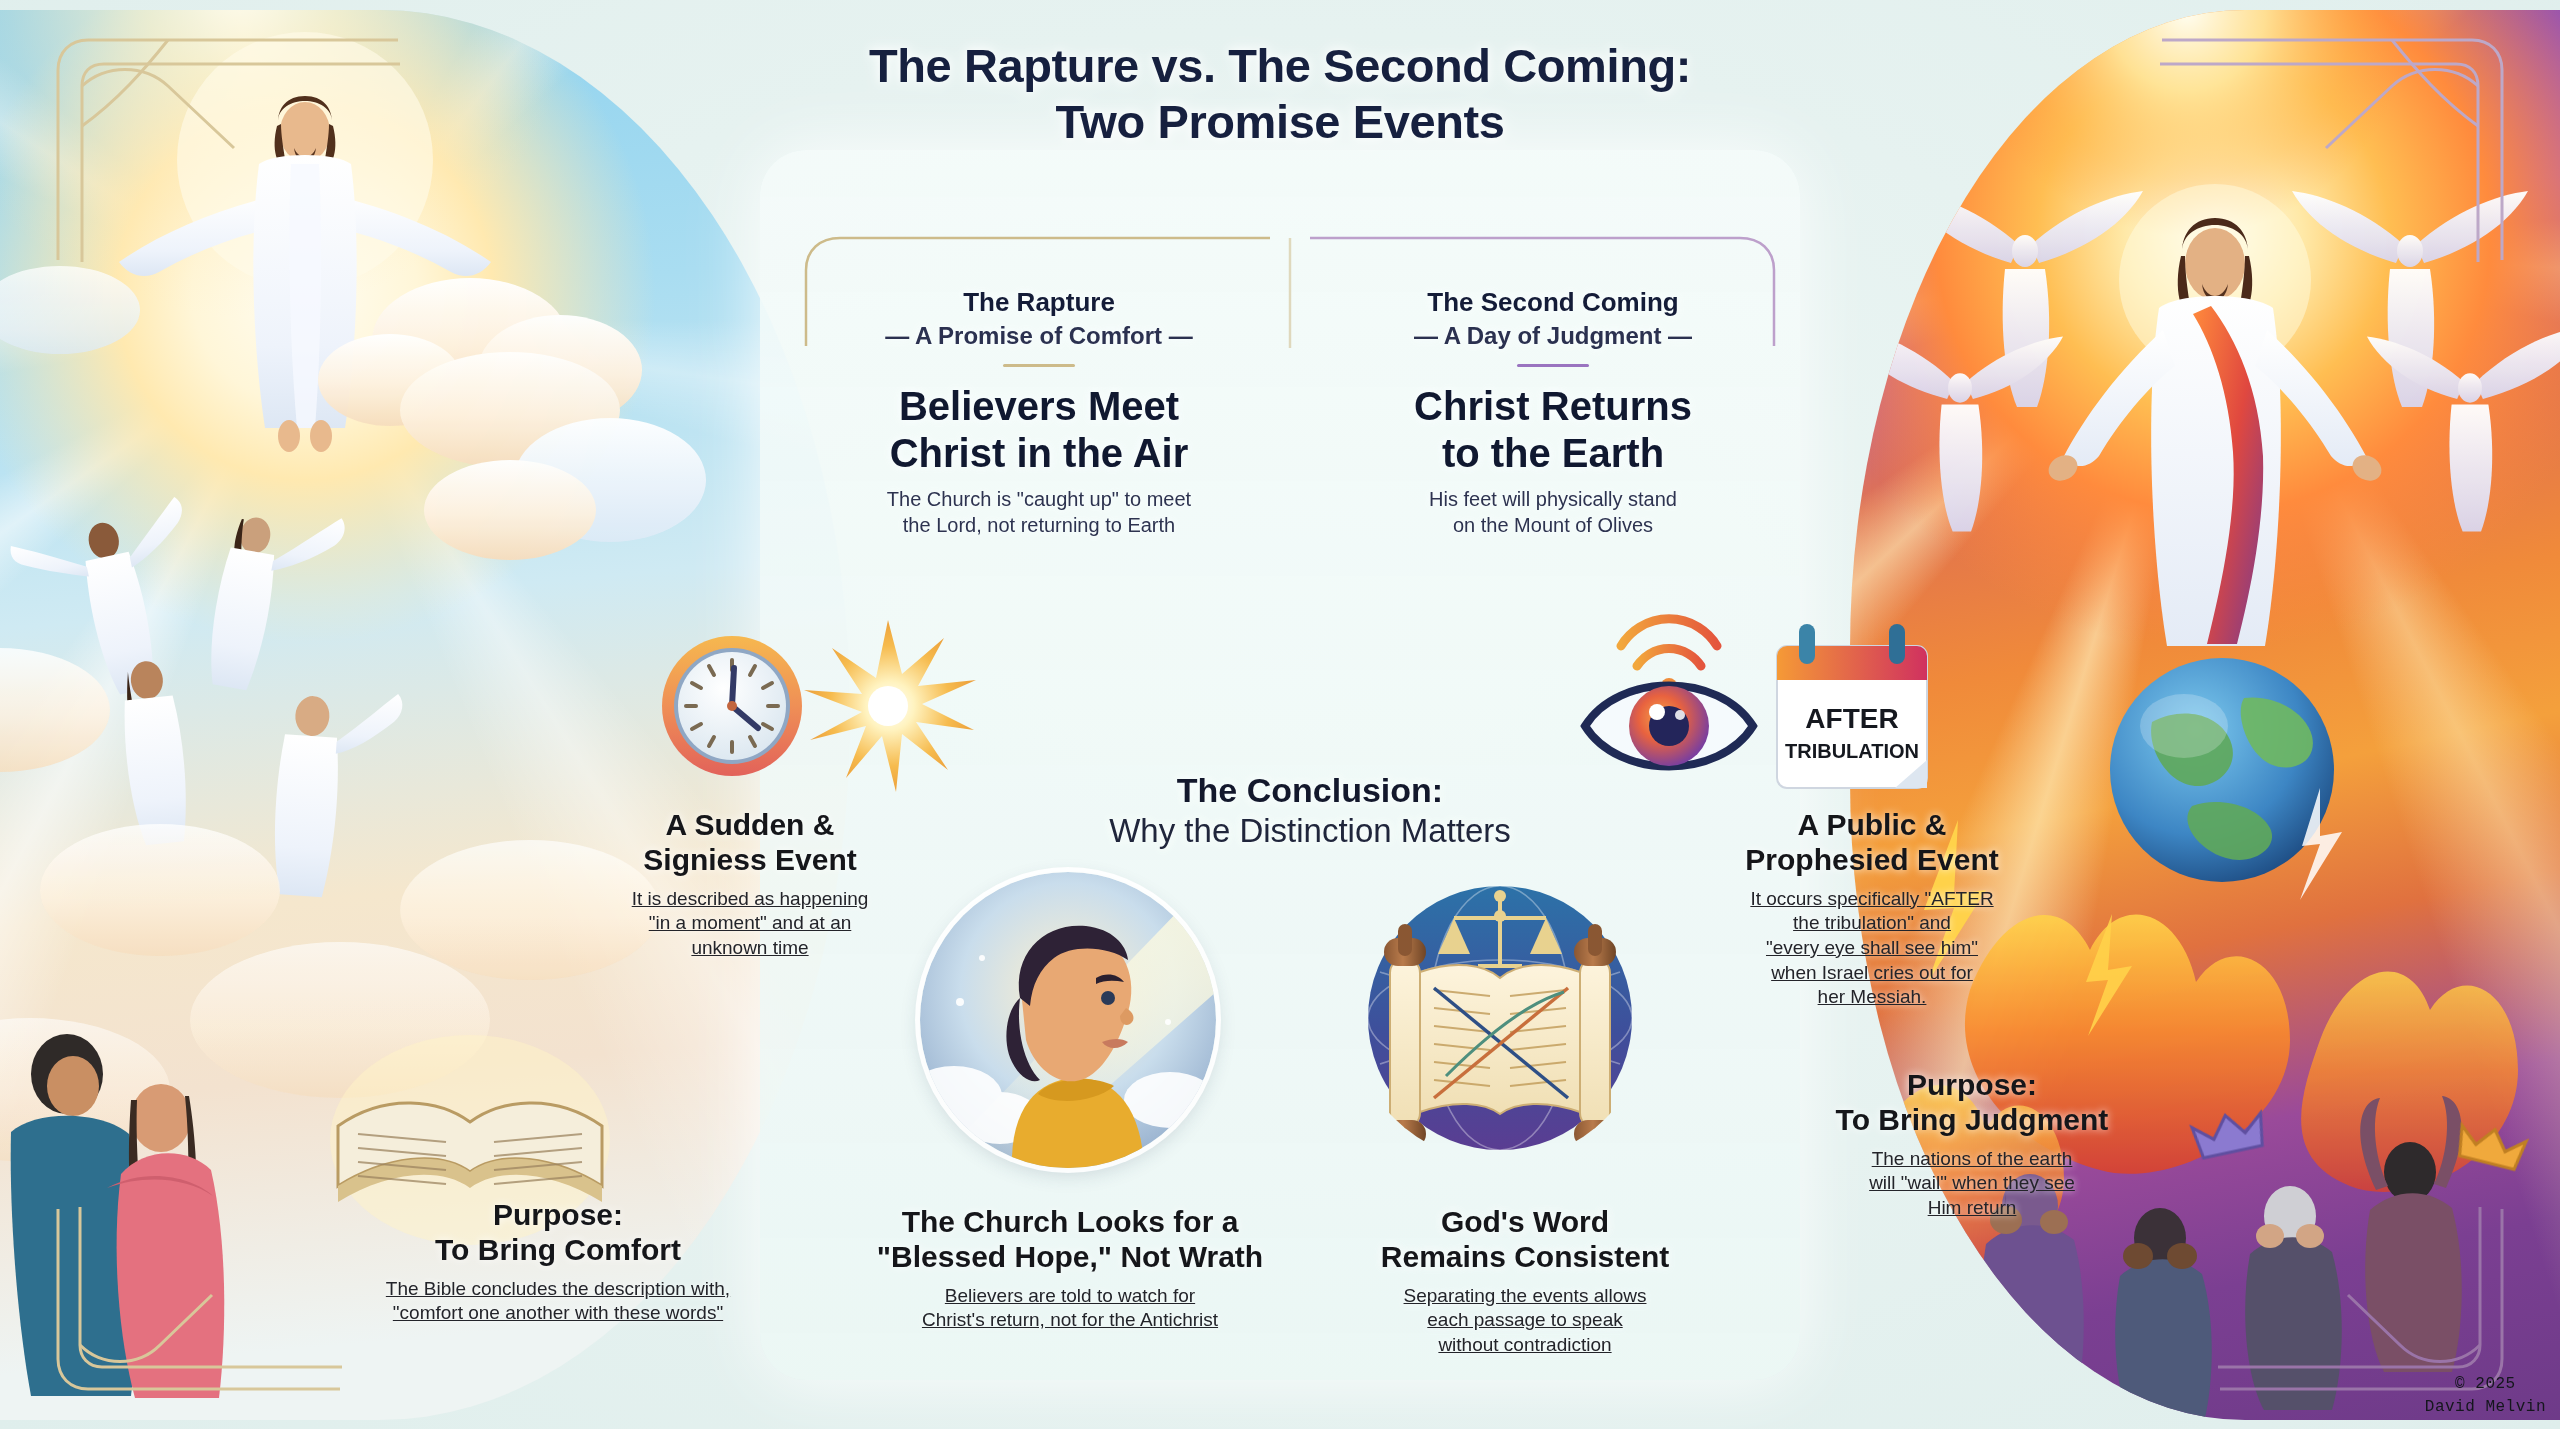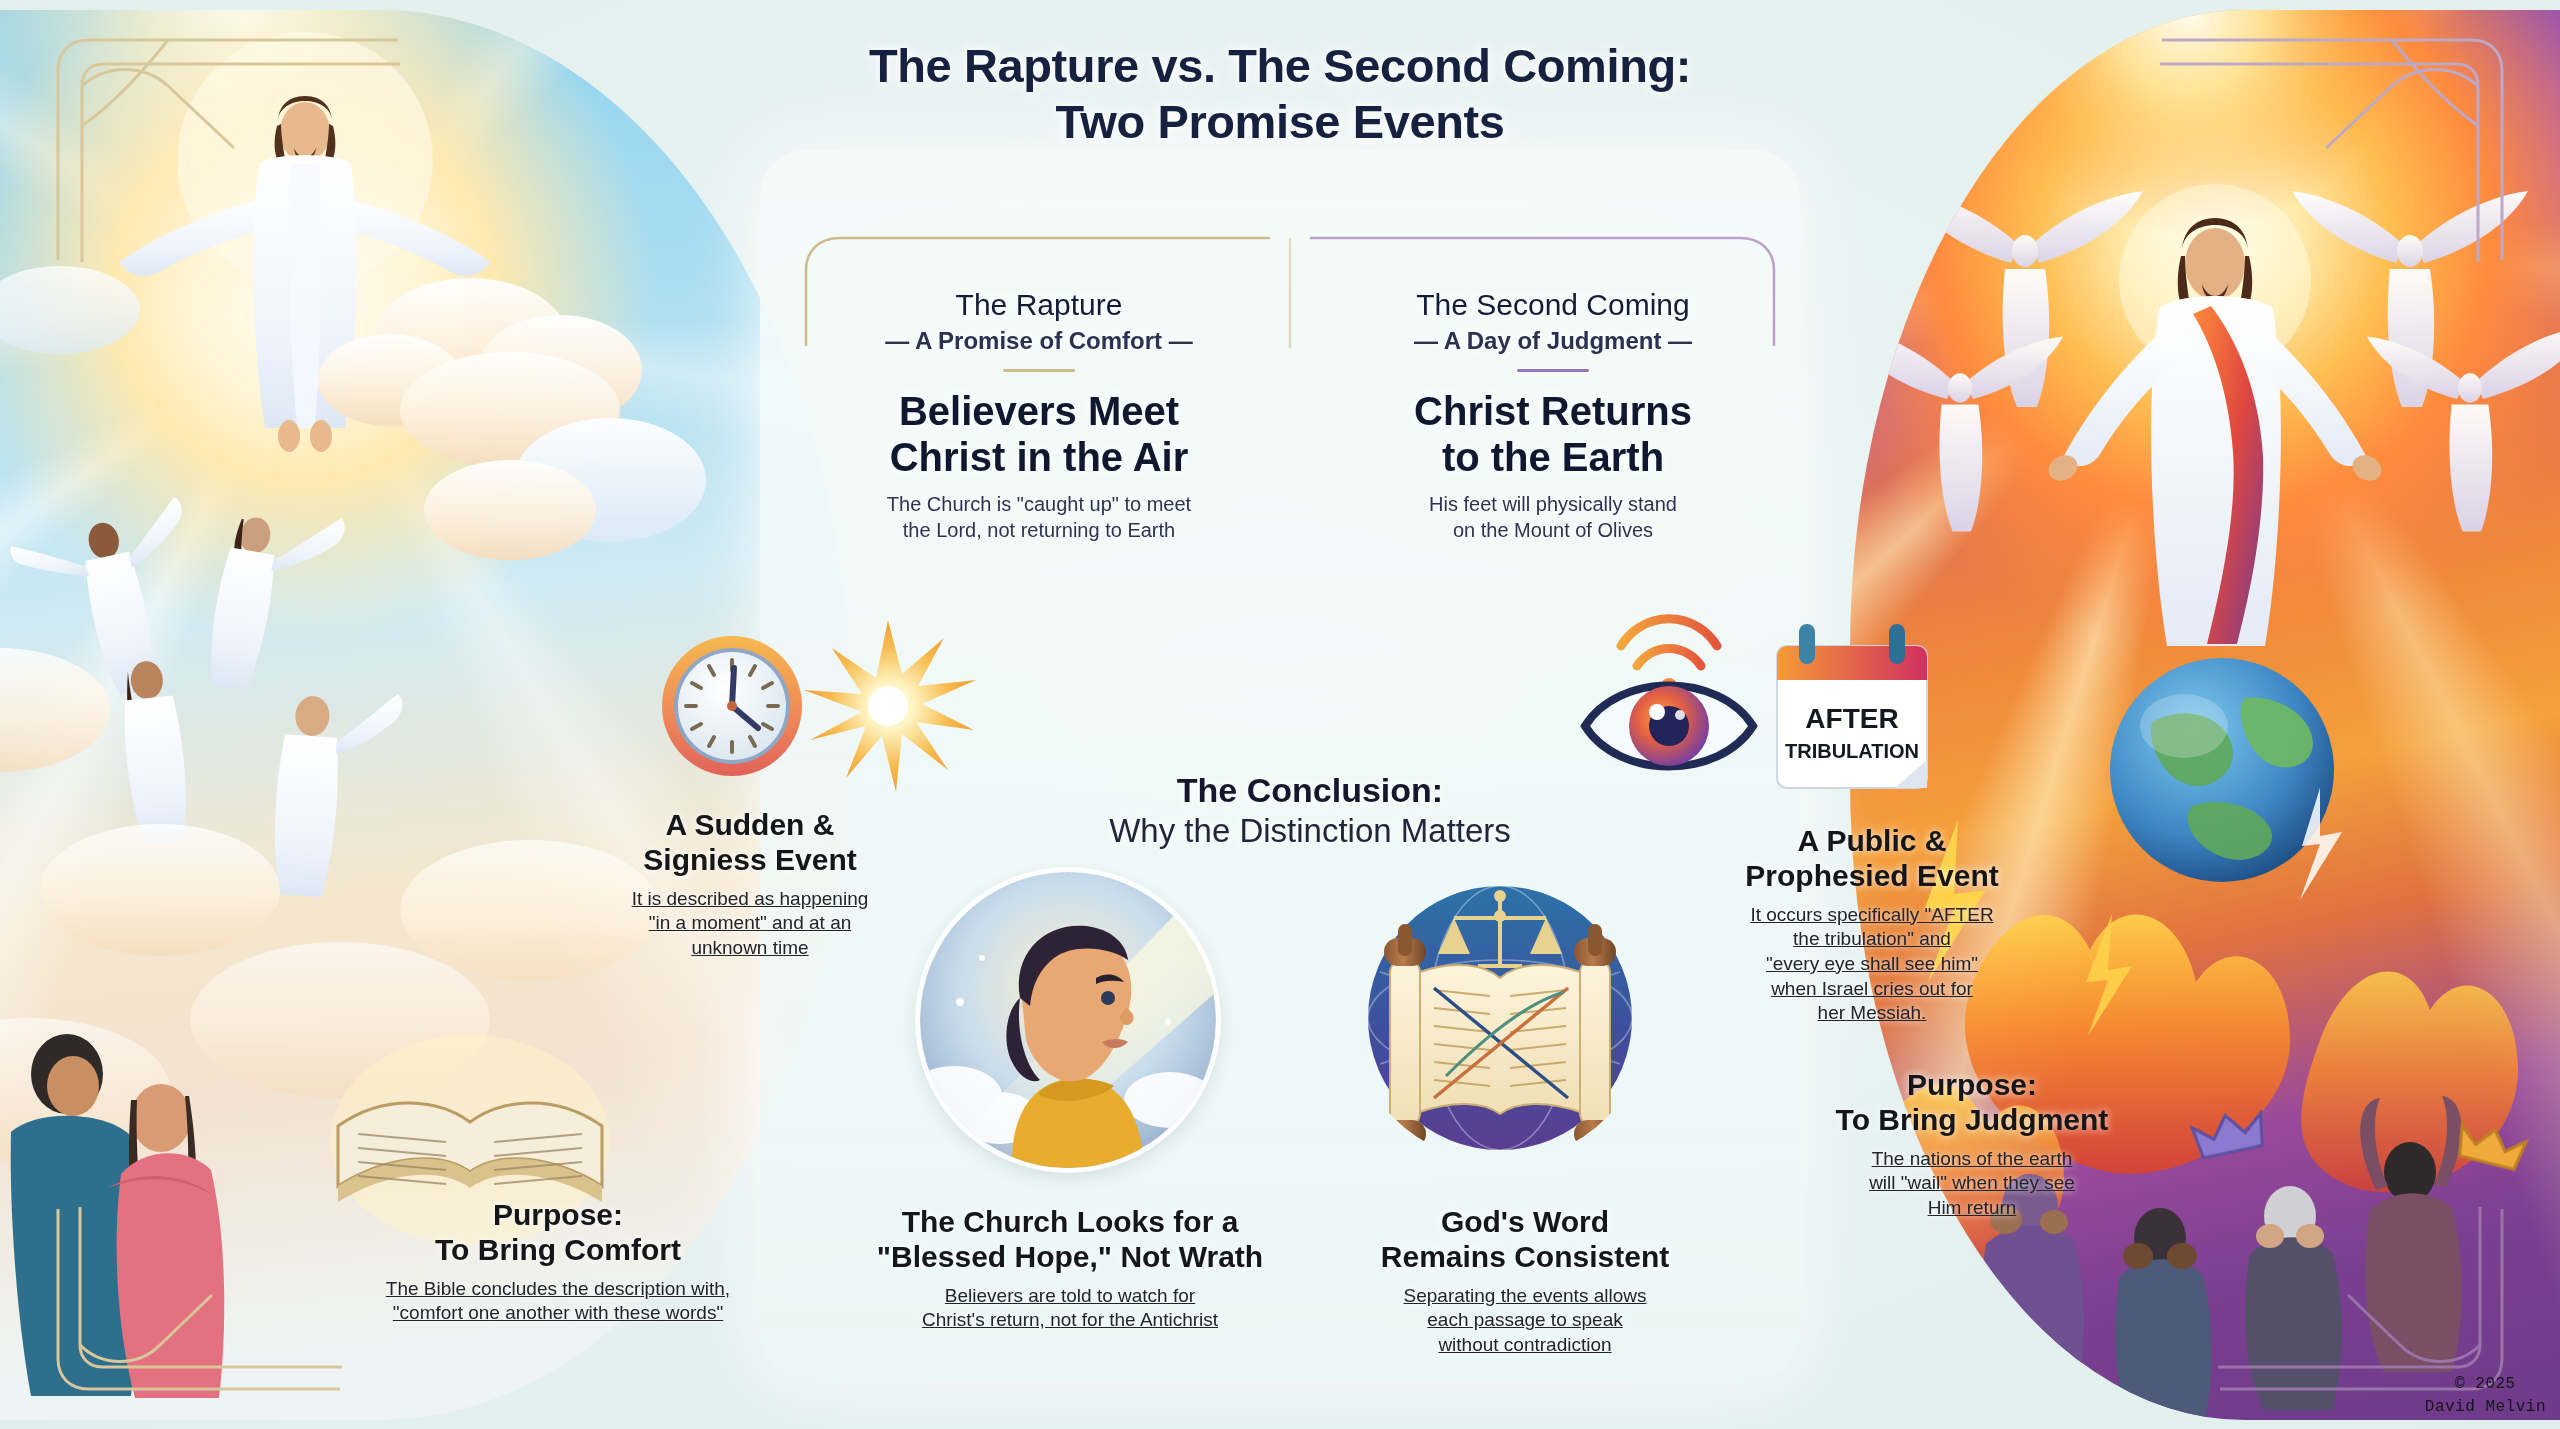--- a/index.html
+++ b/index.html
@@ -87,7 +87,7 @@
   
   .colhead { position:absolute; text-align:center; z-index:6; }
   .colhead .ch-title {
-    font-size:30px; font-weight:normal; color:#141c38; line-height:1.15;
+    font-size:26px; font-weight:bold; color:#141c38; line-height:1.15;
     text-shadow:0 0 8px rgba(255,255,255,.95);
   }
   .colhead .ch-sub {

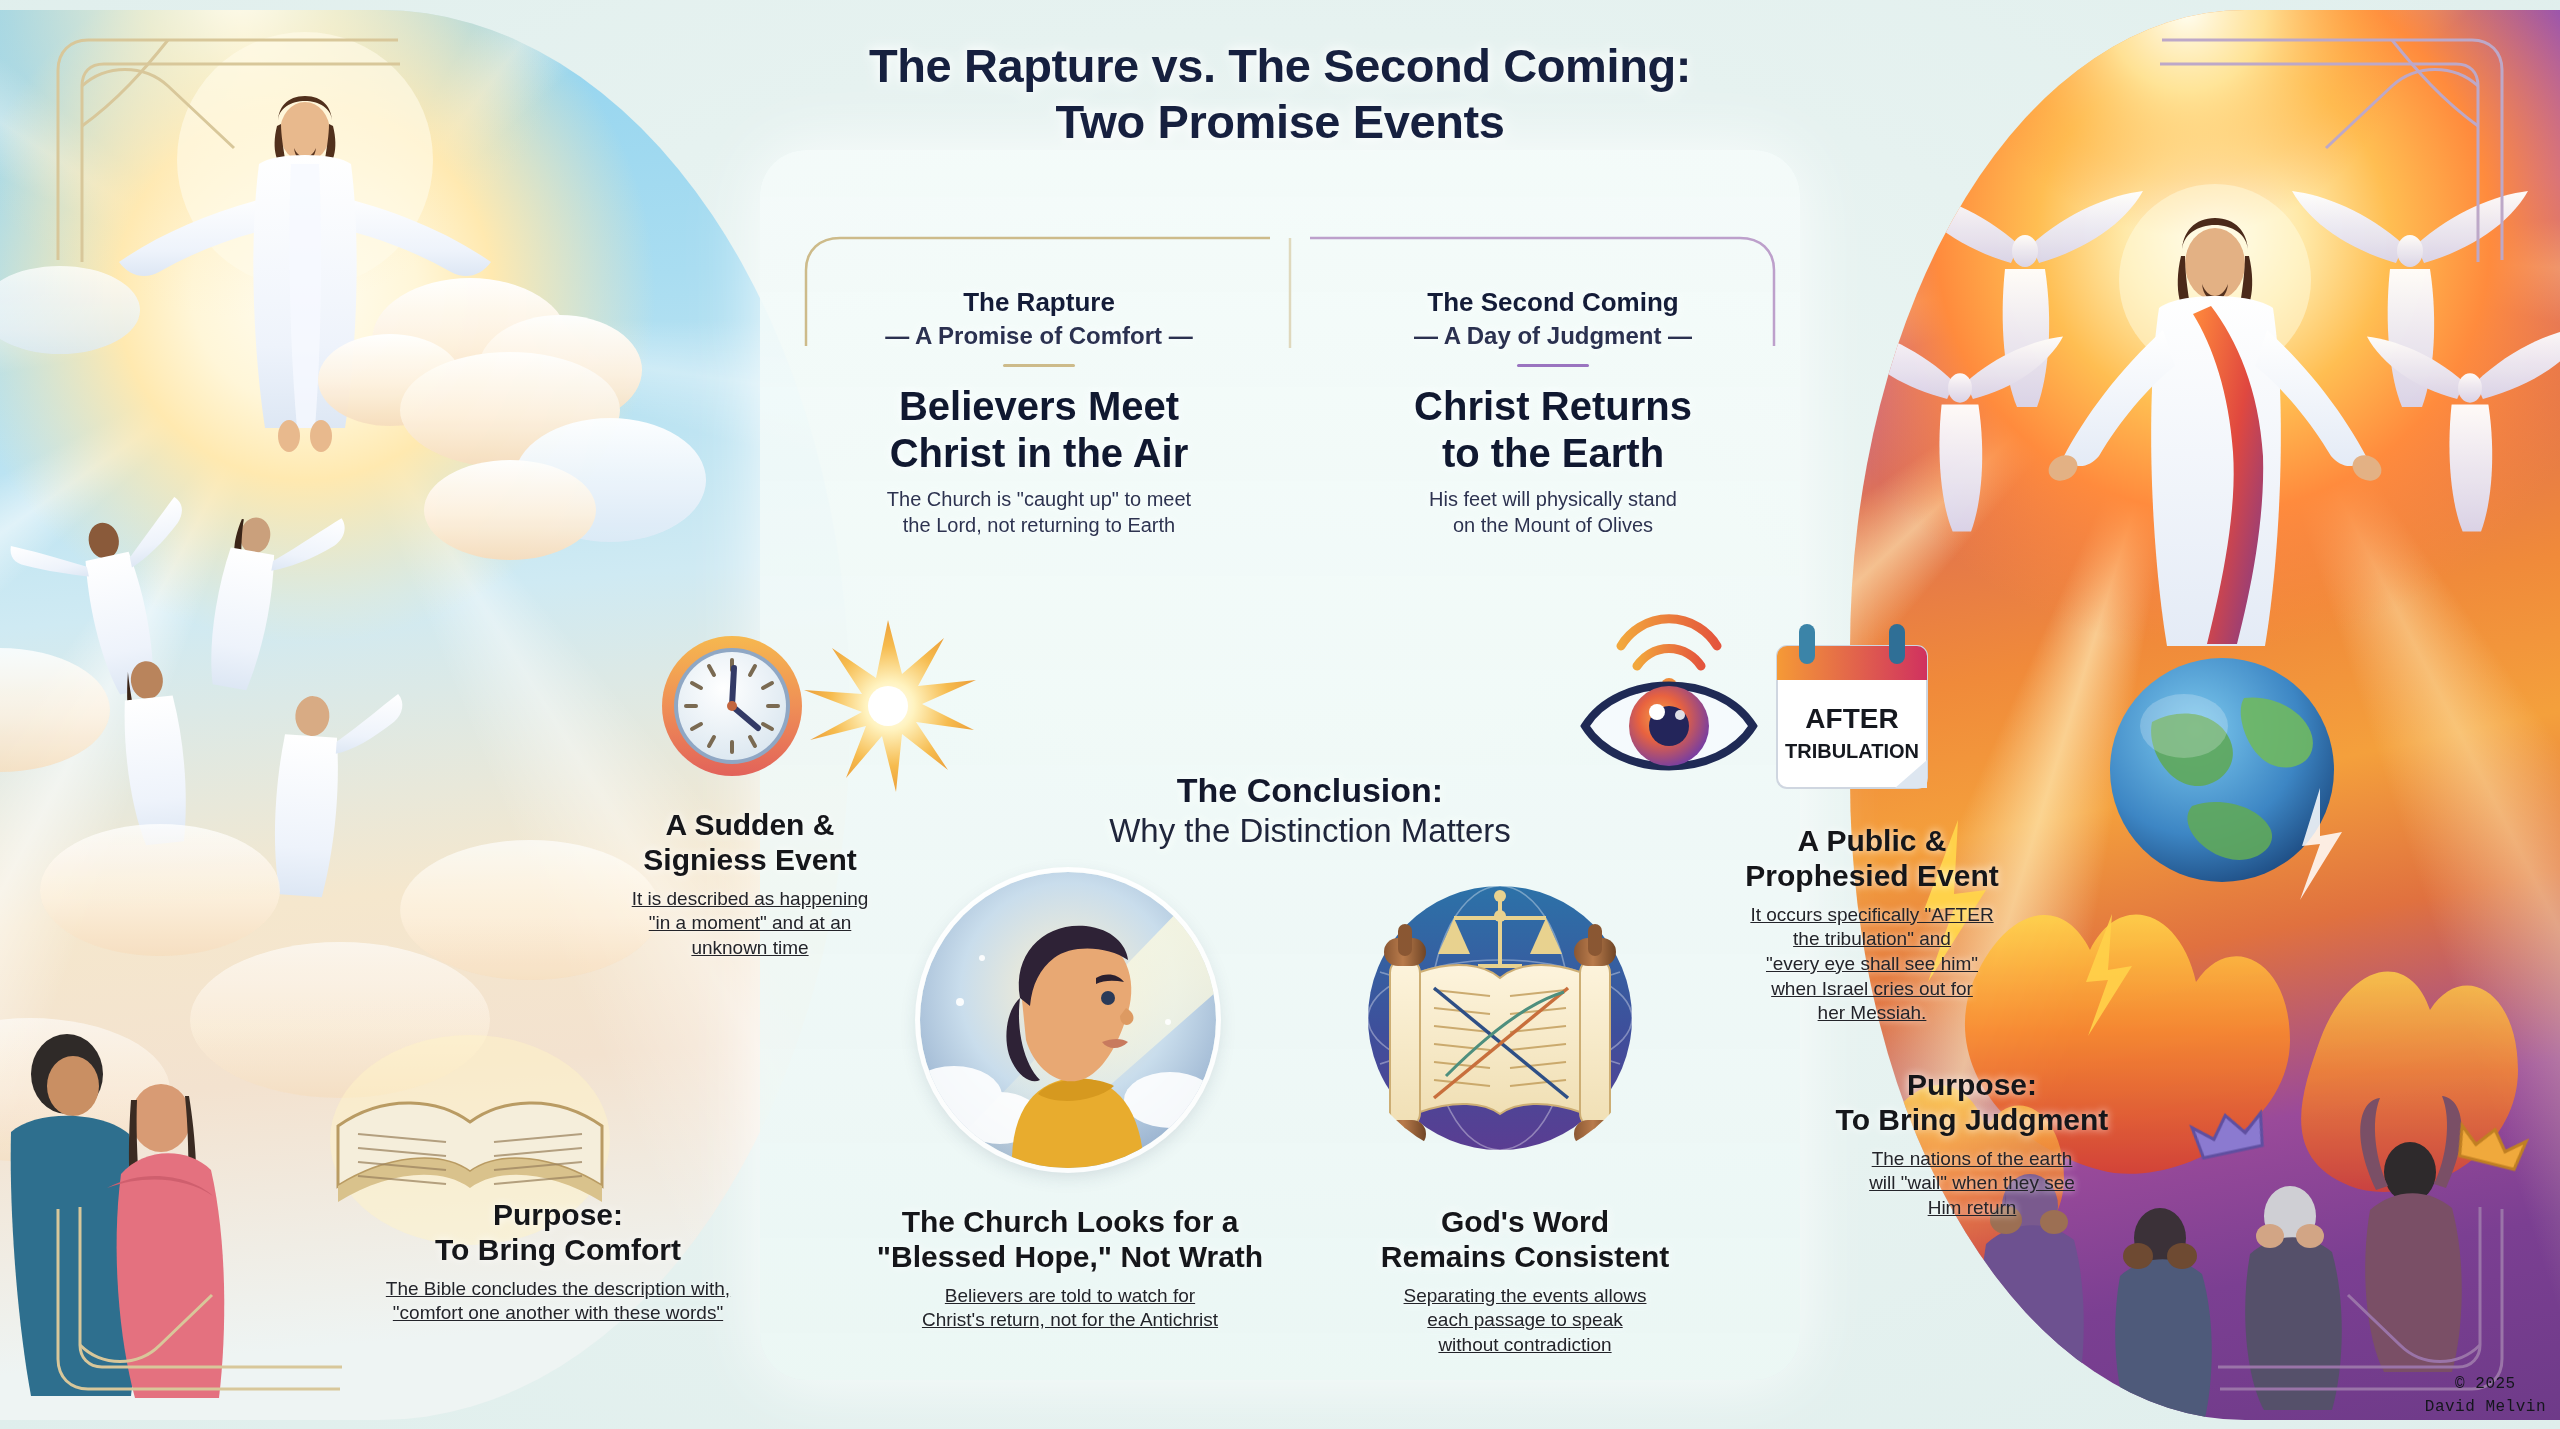--- a/index.html
+++ b/index.html
@@ -591,7 +591,7 @@
     </div>
   </div>
 
-  <div class="block" style="left:1662px;top:808px;width:420px;margin-top:16px;">
+  <div class="block" style="left:1662px;top:808px;width:420px;">
     <div class="b-title">
       <div>A Public &amp;</div>
       <div>Prophesied Event</div>

